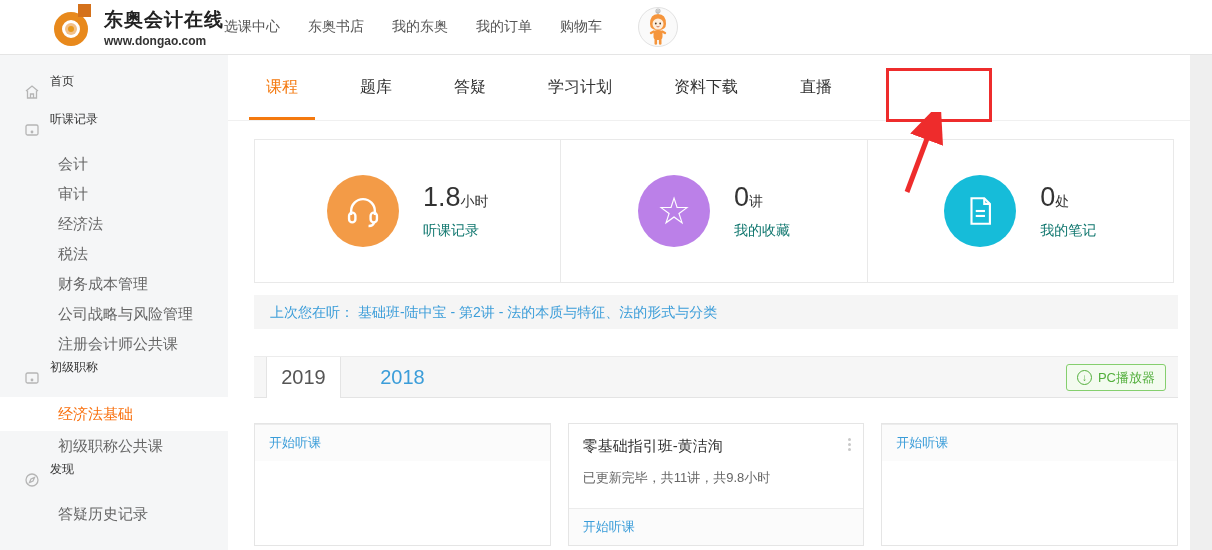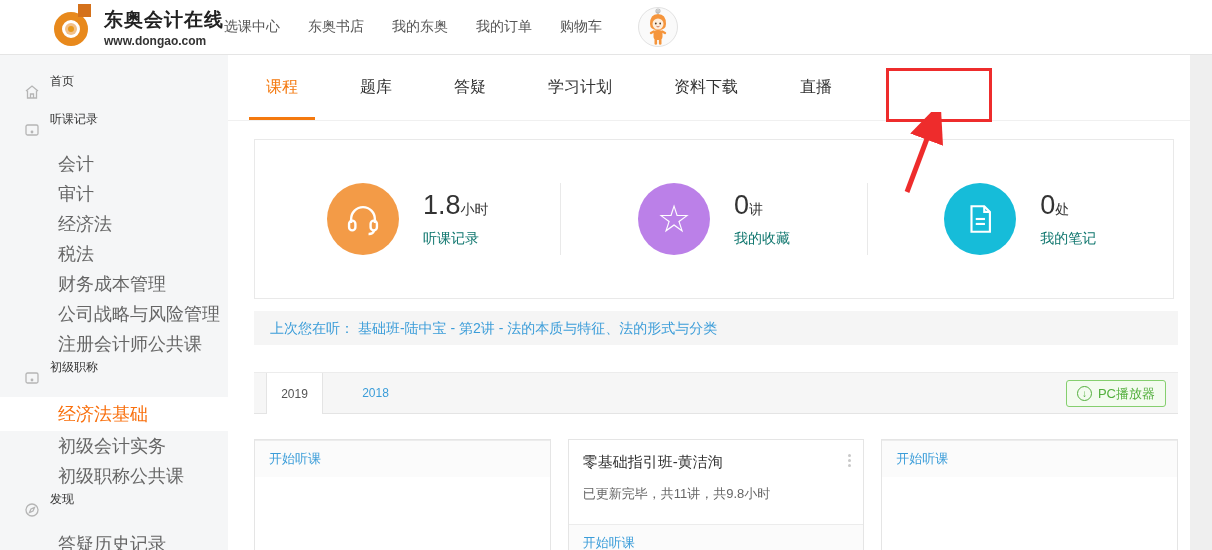--- a/index.html
+++ b/index.html
@@ -34,7 +34,7 @@
   .side-section .s-icon { display:flex; align-items:center; }
   .side-sub {
     height:30px; line-height:30px; padding-left:58px;
-    font-size:18px; color:#666; cursor:pointer;
+    font-size:15px; color:#666; cursor:pointer;
   }
   .side-sub.active { background:#fff; color:#f96f0c; height:34px; line-height:34px; }
   .main { flex:1; background:#fff; margin-right:22px; position:relative; }

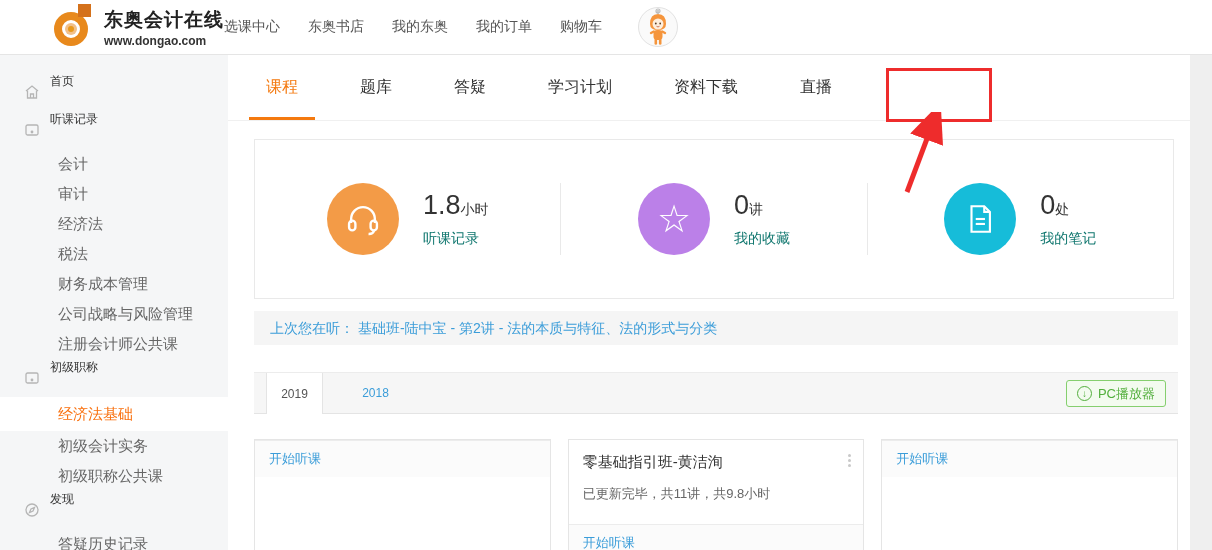--- a/index.html
+++ b/index.html
@@ -50,7 +50,7 @@
     width:66px; height:3px; background:#f4790f;
   }
   
-  .stats { margin:18px 16px 0 26px; border:1px solid #e9e9e9; height:160px; display:flex;align-items:center; }
+  .stats { margin:18px 16px 0 26px; border:1px solid #e9e9e9; height:144px; display:flex; }
   .stat-cell {
     flex:1; display:flex; align-items:center; justify-content:center; gap:24px;
     border-right:1px solid #e9e9e9; cursor:pointer;

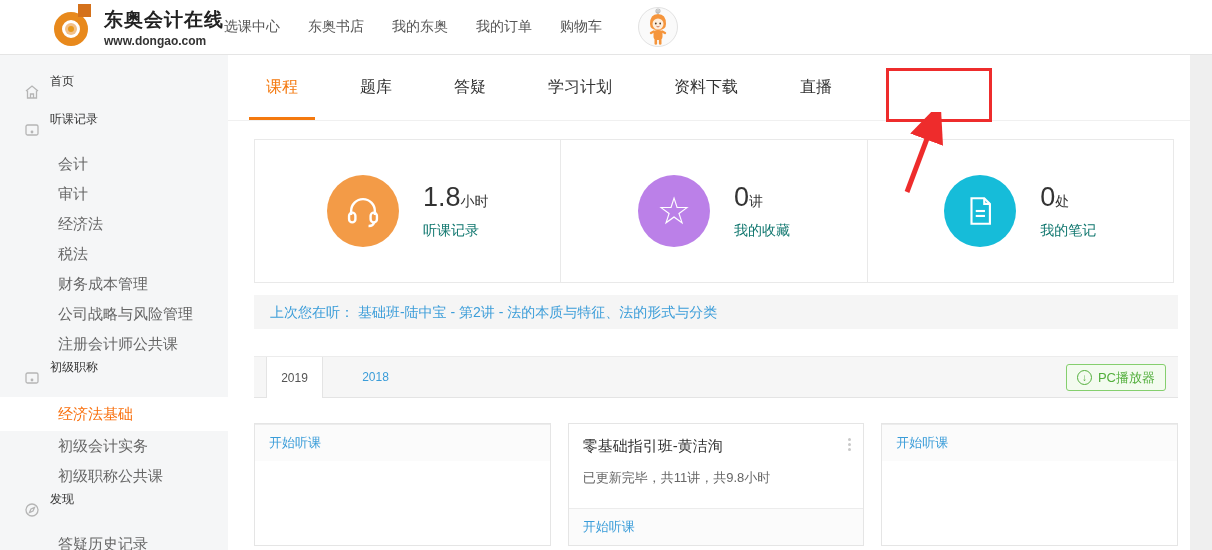--- a/index.html
+++ b/index.html
@@ -78,8 +78,8 @@
     height:42px; display:flex; align-items:stretch; position:relative; padding-left:12px;
   }
   .year-tab {
-    width:57px; display:flex; align-items:center; justify-content:center;
-    font-size:12px; color:#3b9dd9; cursor:pointer;
+    width:75px; display:flex; align-items:center; justify-content:center;
+    font-size:20px; color:#3b9dd9; cursor:pointer;
   }
   .year-tab.active {
     background:#fff; color:#555;

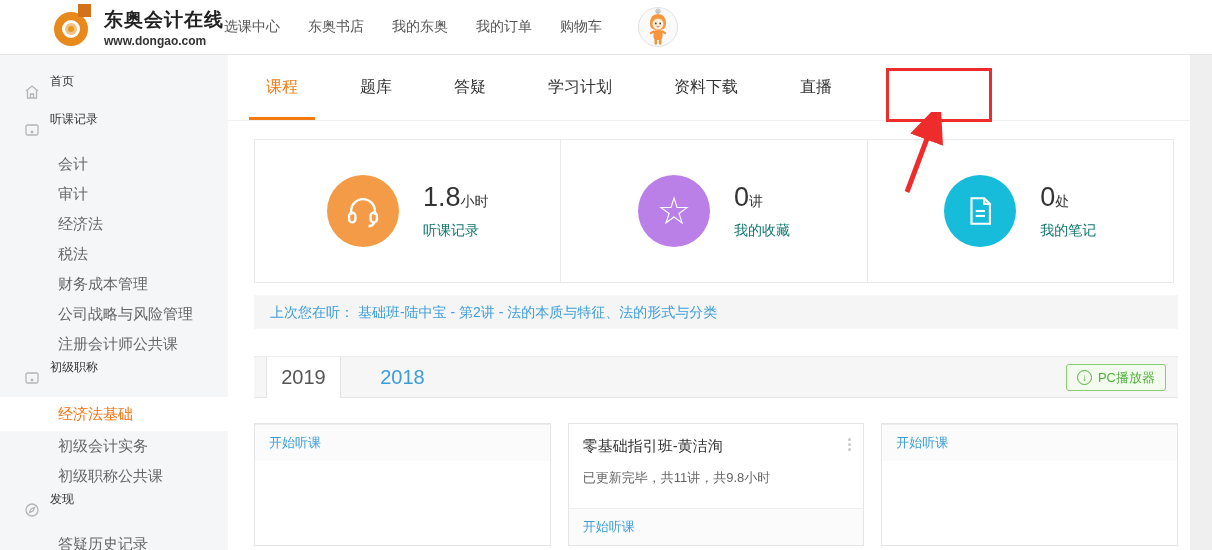--- a/index.html
+++ b/index.html
@@ -201,7 +201,6 @@
       <span>初级职称</span>
     </div>
     <div class="side-sub active">经济法基础</div>
-    <div class="side-sub">初级会计实务</div>
     <div class="side-sub">初级职称公共课</div>
 
     <div class="side-section">

